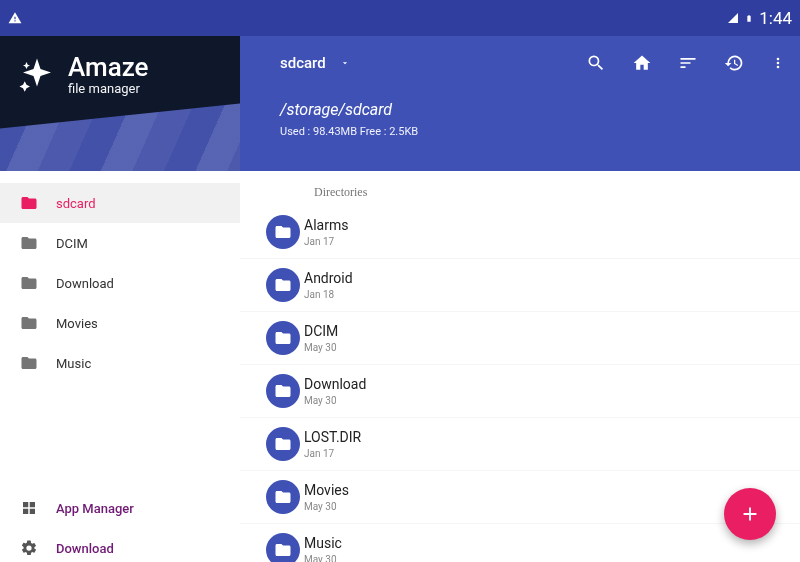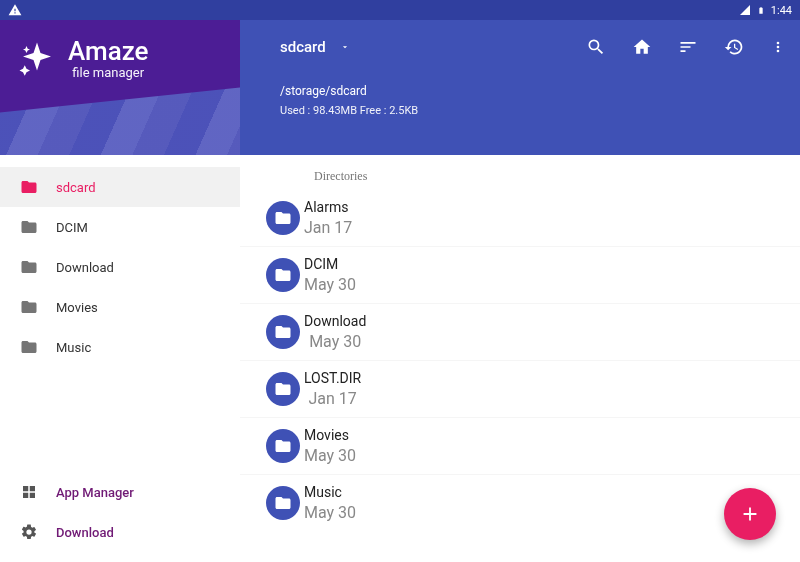--- a/index.html
+++ b/index.html
@@ -11,9 +11,9 @@
 
     
     .status-bar {
-      height: 20px; background: #303F9F; color: #fff;
+      height: 36px; background: #303F9F; color: #fff;
       display: flex; align-items: center; padding: 0 8px;
-      font-size: 11px;
+      font-size: 17px;
     }
     .status-bar .right { margin-left: auto; display: flex; align-items: center; gap: 6px; }
 

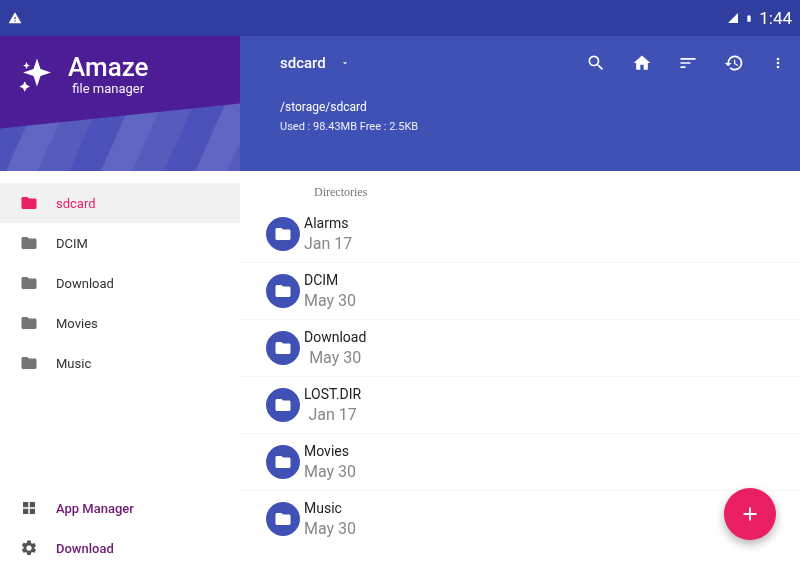--- a/index.html
+++ b/index.html
@@ -22,9 +22,9 @@
     
     .sidebar { width: 240px; background: #fff; display: flex; flex-direction: column; }
     .sidebar-header {
-      height: 135px; background: #4c1d95; color: #fff; position: relative;
+      height: 135px; background: #0f172a; color: #fff; position: relative;
       overflow: hidden;
-      display: flex; align-items: flex-start; padding: 18px 16px; text-align: center;
+      display: flex; align-items: flex-start; padding: 18px 16px;
     }
     .sidebar-header::after {
       content: ""; position: absolute; left: -40px; right: -40px; bottom: -30px; height: 85px;

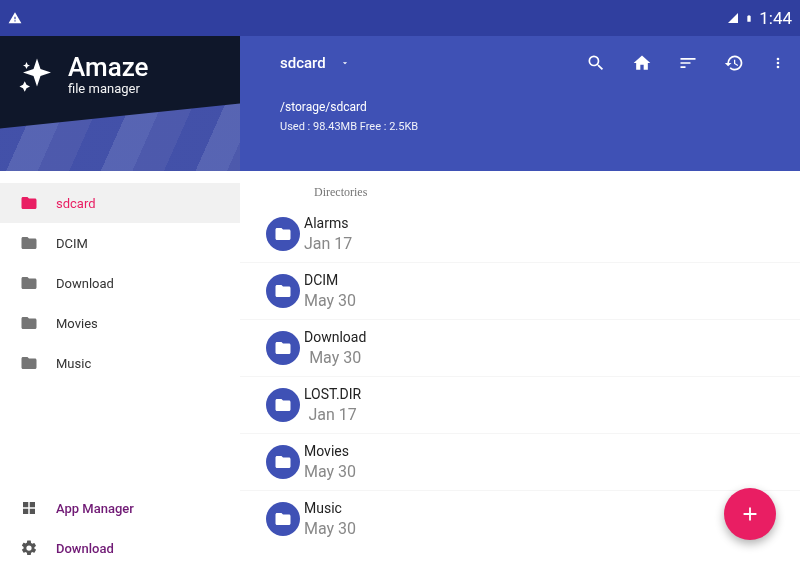--- a/index.html
+++ b/index.html
@@ -60,7 +60,7 @@
     .appbar-actions { margin-left: auto; display: flex; align-items: center; gap: 26px; }
     .appbar-actions .ico { width: 20px; height: 20px; cursor: pointer; }
     .path-block { margin-top: 10px; }
-    .path-block .path { font-size: 12px; }
+    .path-block .path { font-size: 16px; font-style: italic; }
     .path-block .usage { font-size: 11px; margin-top: 6px; opacity: .92; }
 
     .section-label { font-size: 12px; color: #757575; padding: 14px 0 6px 74px; font-family: Liberation Serif, serif; }

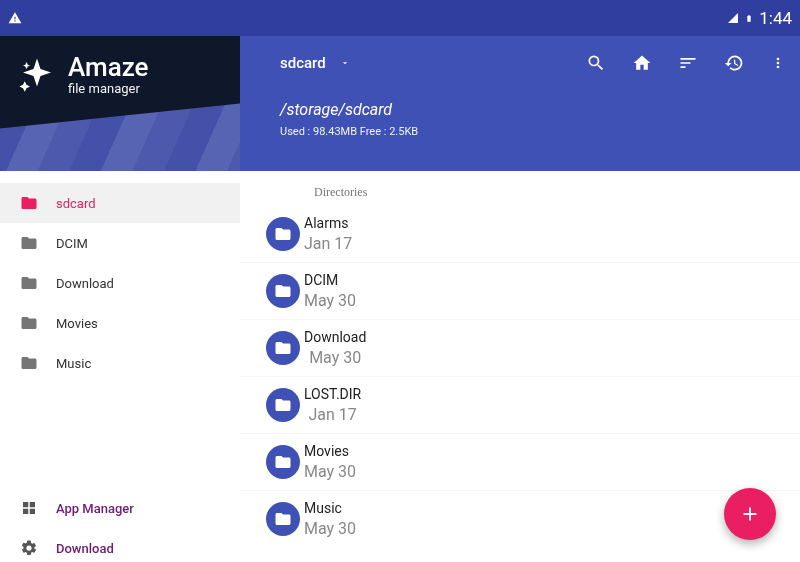--- a/index.html
+++ b/index.html
@@ -78,7 +78,7 @@
       flex-shrink: 0;
     }
     .file-info .name { font-size: 14px; color: #222; }
-    .file-info .date { font-size: 16px; color: #888; margin-top: 3px; text-align: center; }
+    .file-info .date { font-size: 10px; color: #888; margin-top: 3px; }
 
     .fab {
       position: absolute; right: 24px; bottom: 22px;

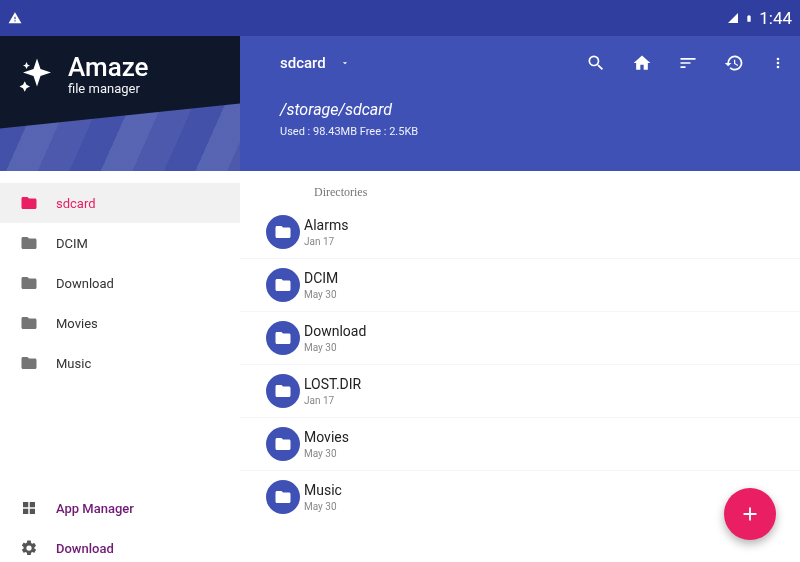--- a/index.html
+++ b/index.html
@@ -224,6 +224,17 @@
             </svg>
           </div>
           <div class="file-info">
+            <div class="name">Android</div>
+            <div class="date">Jan 18</div>
+          </div>
+        </div>
+        <div class="file-row">
+          <div class="file-chip">
+            <svg width="18" height="18" viewBox="0 0 24 24">
+              <path fill="#fff" d="M10 4H4c-1.1 0-2 .9-2 2v12c0 1.1.9 2 2 2h16c1.1 0 2-.9 2-2V8c0-1.1-.9-2-2-2h-8l-2-2z"></path>
+            </svg>
+          </div>
+          <div class="file-info">
             <div class="name">DCIM</div>
             <div class="date">May 30</div>
           </div>

